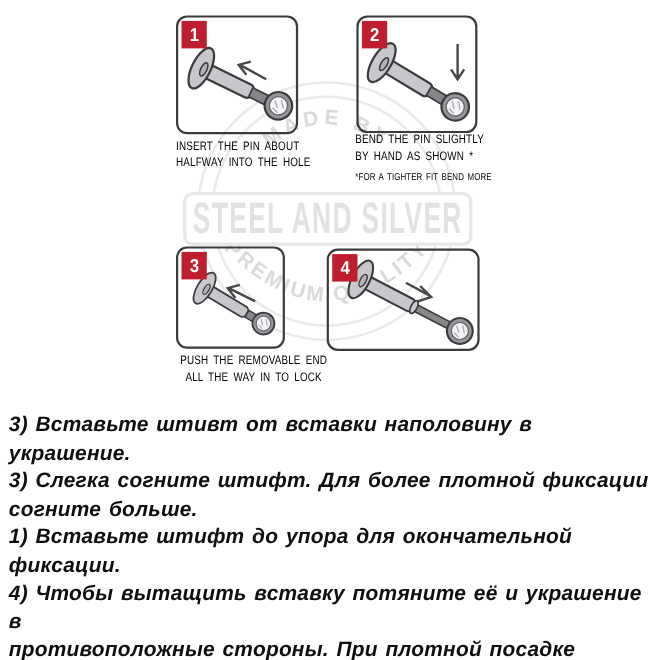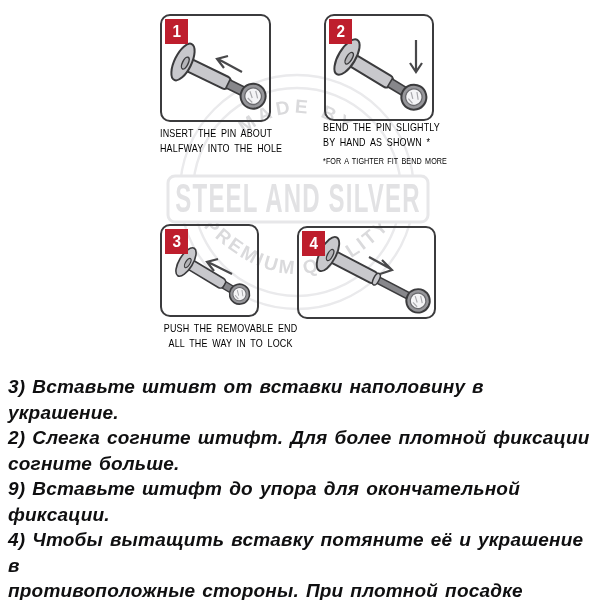--- a/index.html
+++ b/index.html
@@ -159,7 +159,7 @@
 
   <div class="ru">
     <p>3) Вставьте штивт от вставки наполовину в украшение.</p>
-    <p>2) Слегка согните штифт. Для более плотной фиксации
+    <p>3) Слегка согните штифт. Для более плотной фиксации
 согните больше.</p>
     <p>9) Вставьте штифт до упора для окончательной
 фиксации.</p>

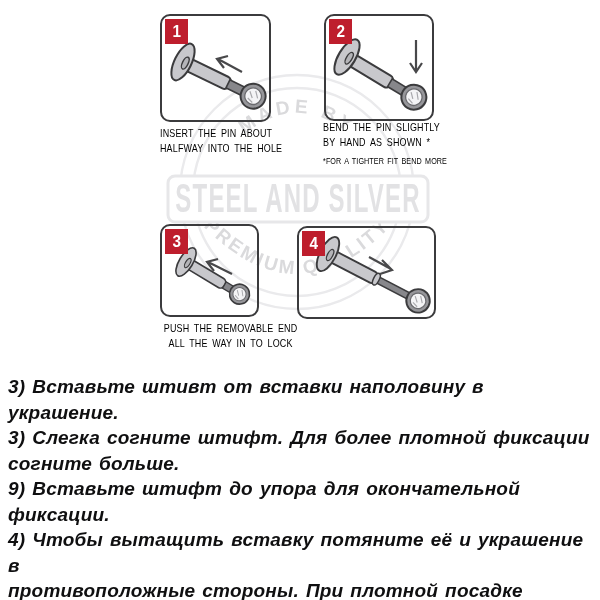--- a/index.html
+++ b/index.html
@@ -161,7 +161,7 @@
     <p>3) Вставьте штивт от вставки наполовину в украшение.</p>
     <p>3) Слегка согните штифт. Для более плотной фиксации
 согните больше.</p>
-    <p>9) Вставьте штифт до упора для окончательной
+    <p>1) Вставьте штифт до упора для окончательной
 фиксации.</p>
     <p>4) Чтобы вытащить вставку потяните её и украшение в
 противоположные стороны. При плотной посадке добавьте

